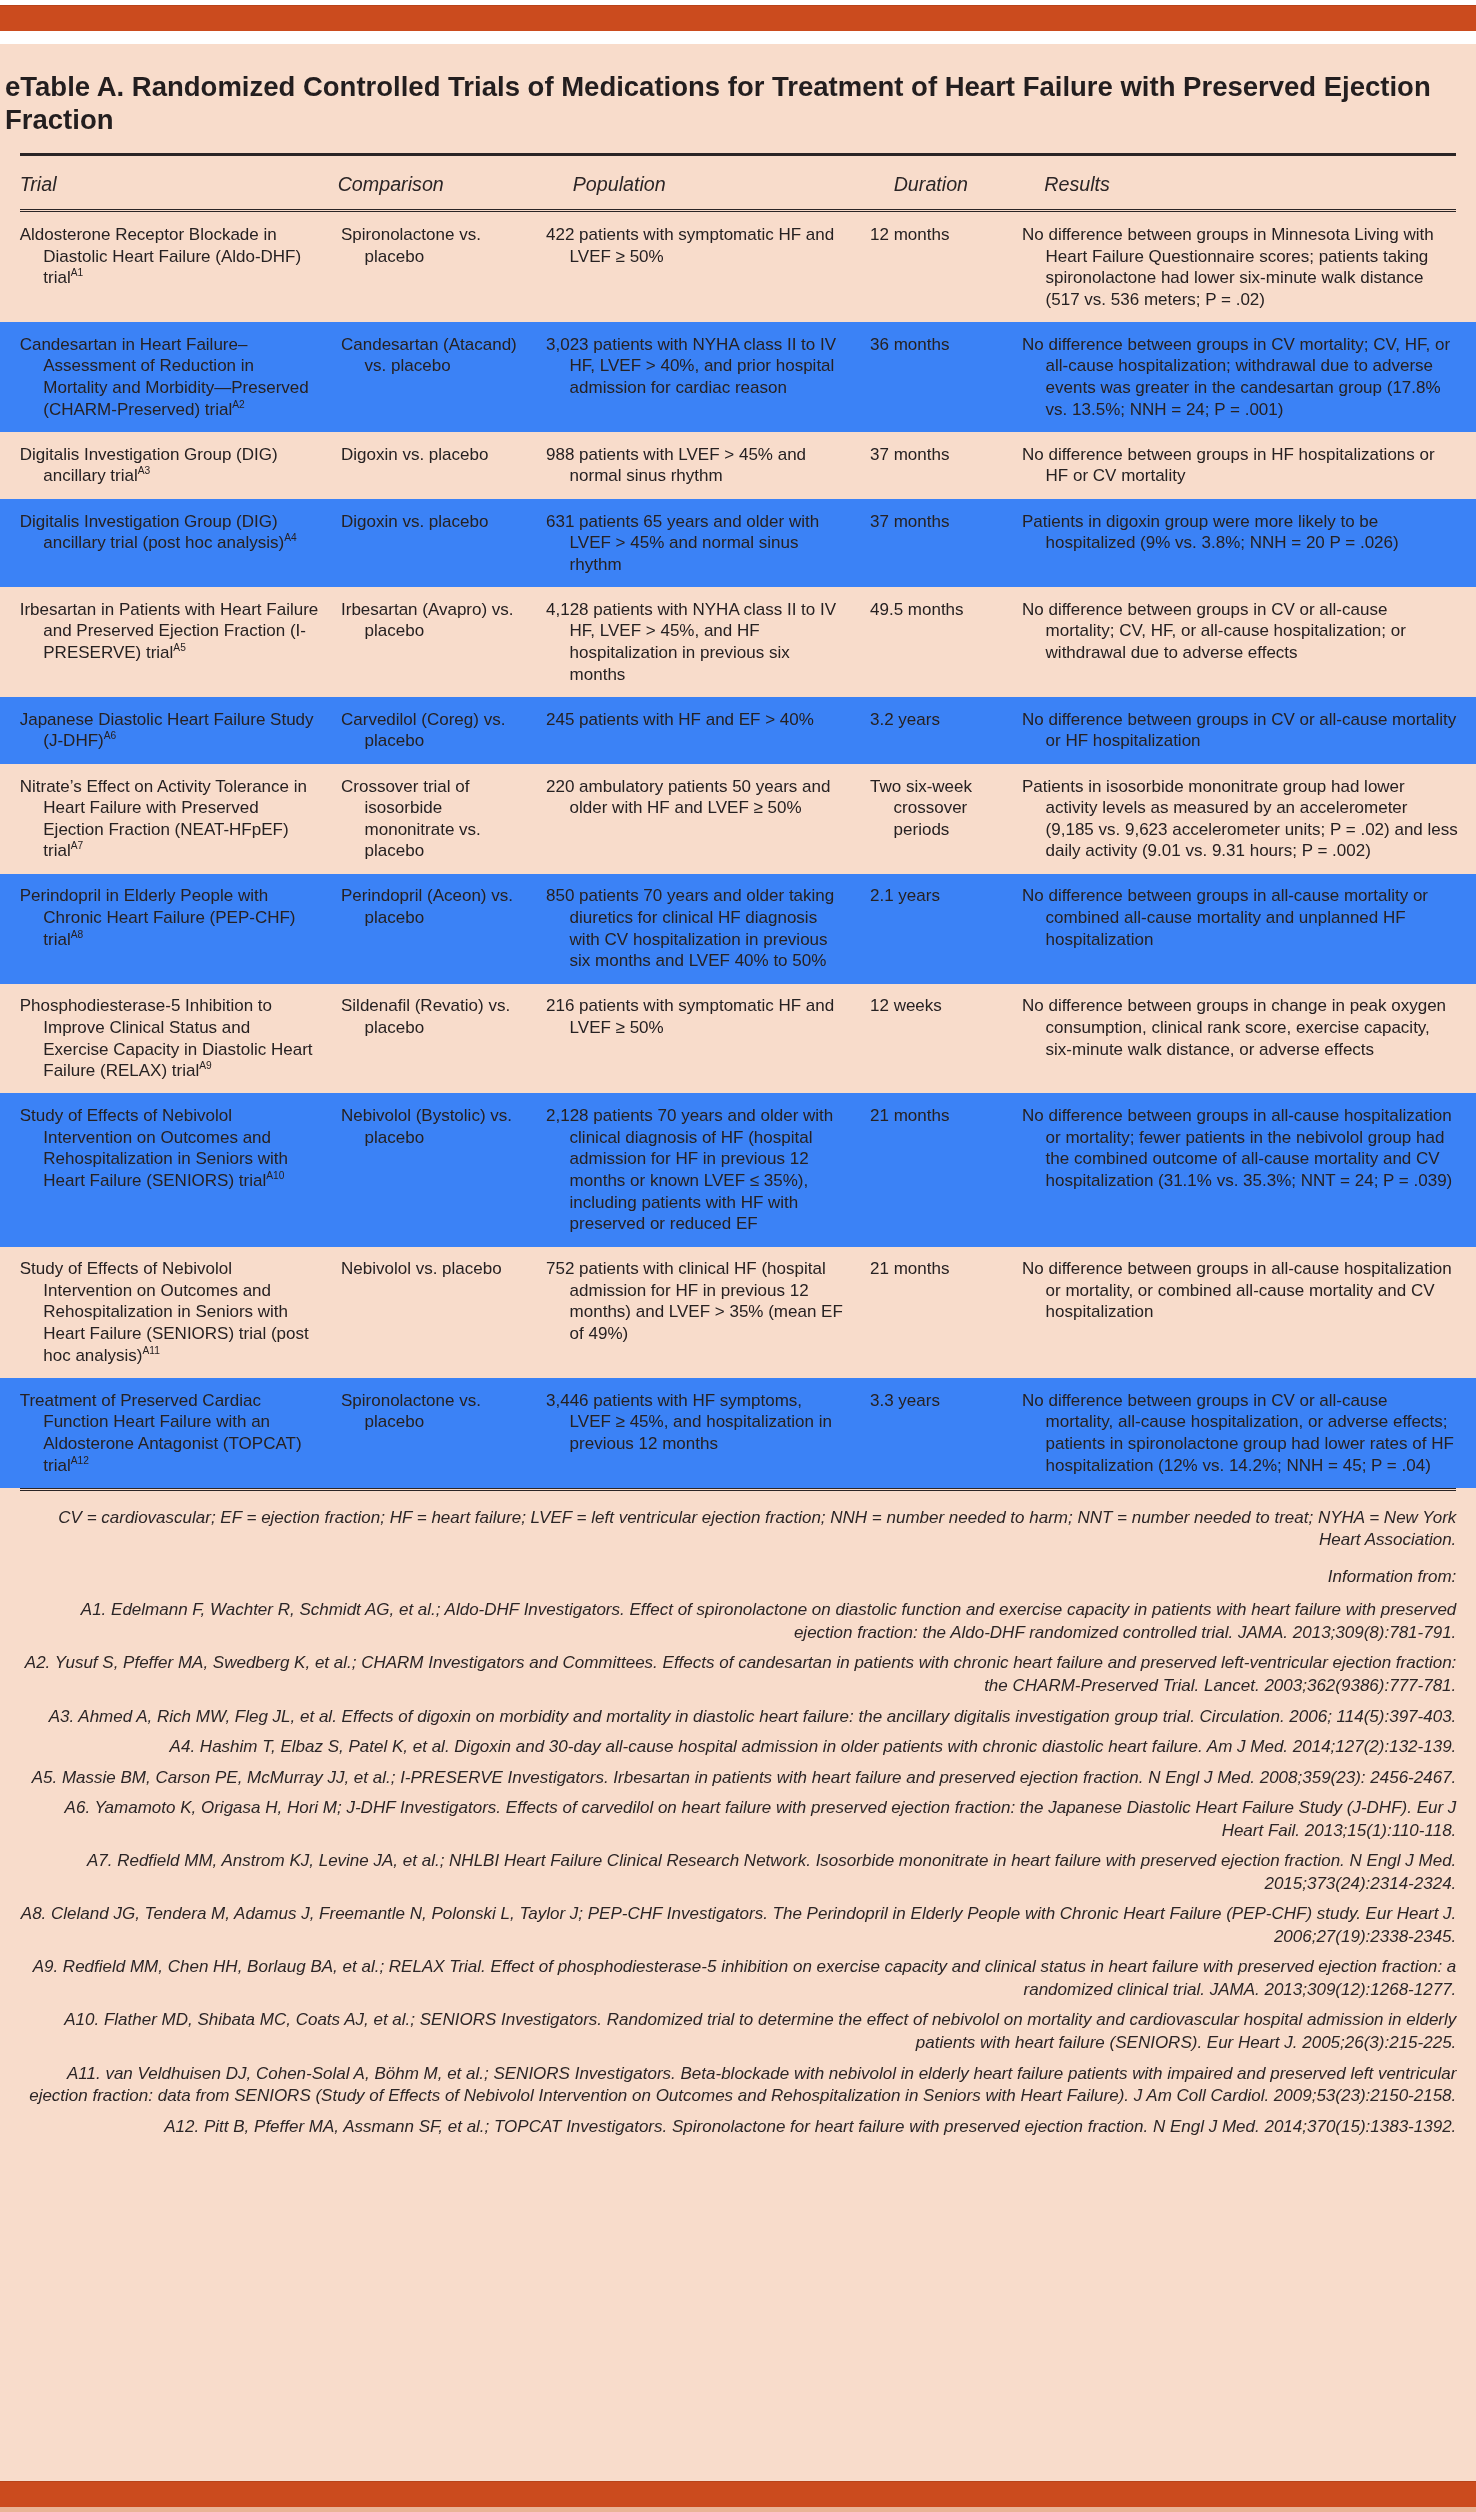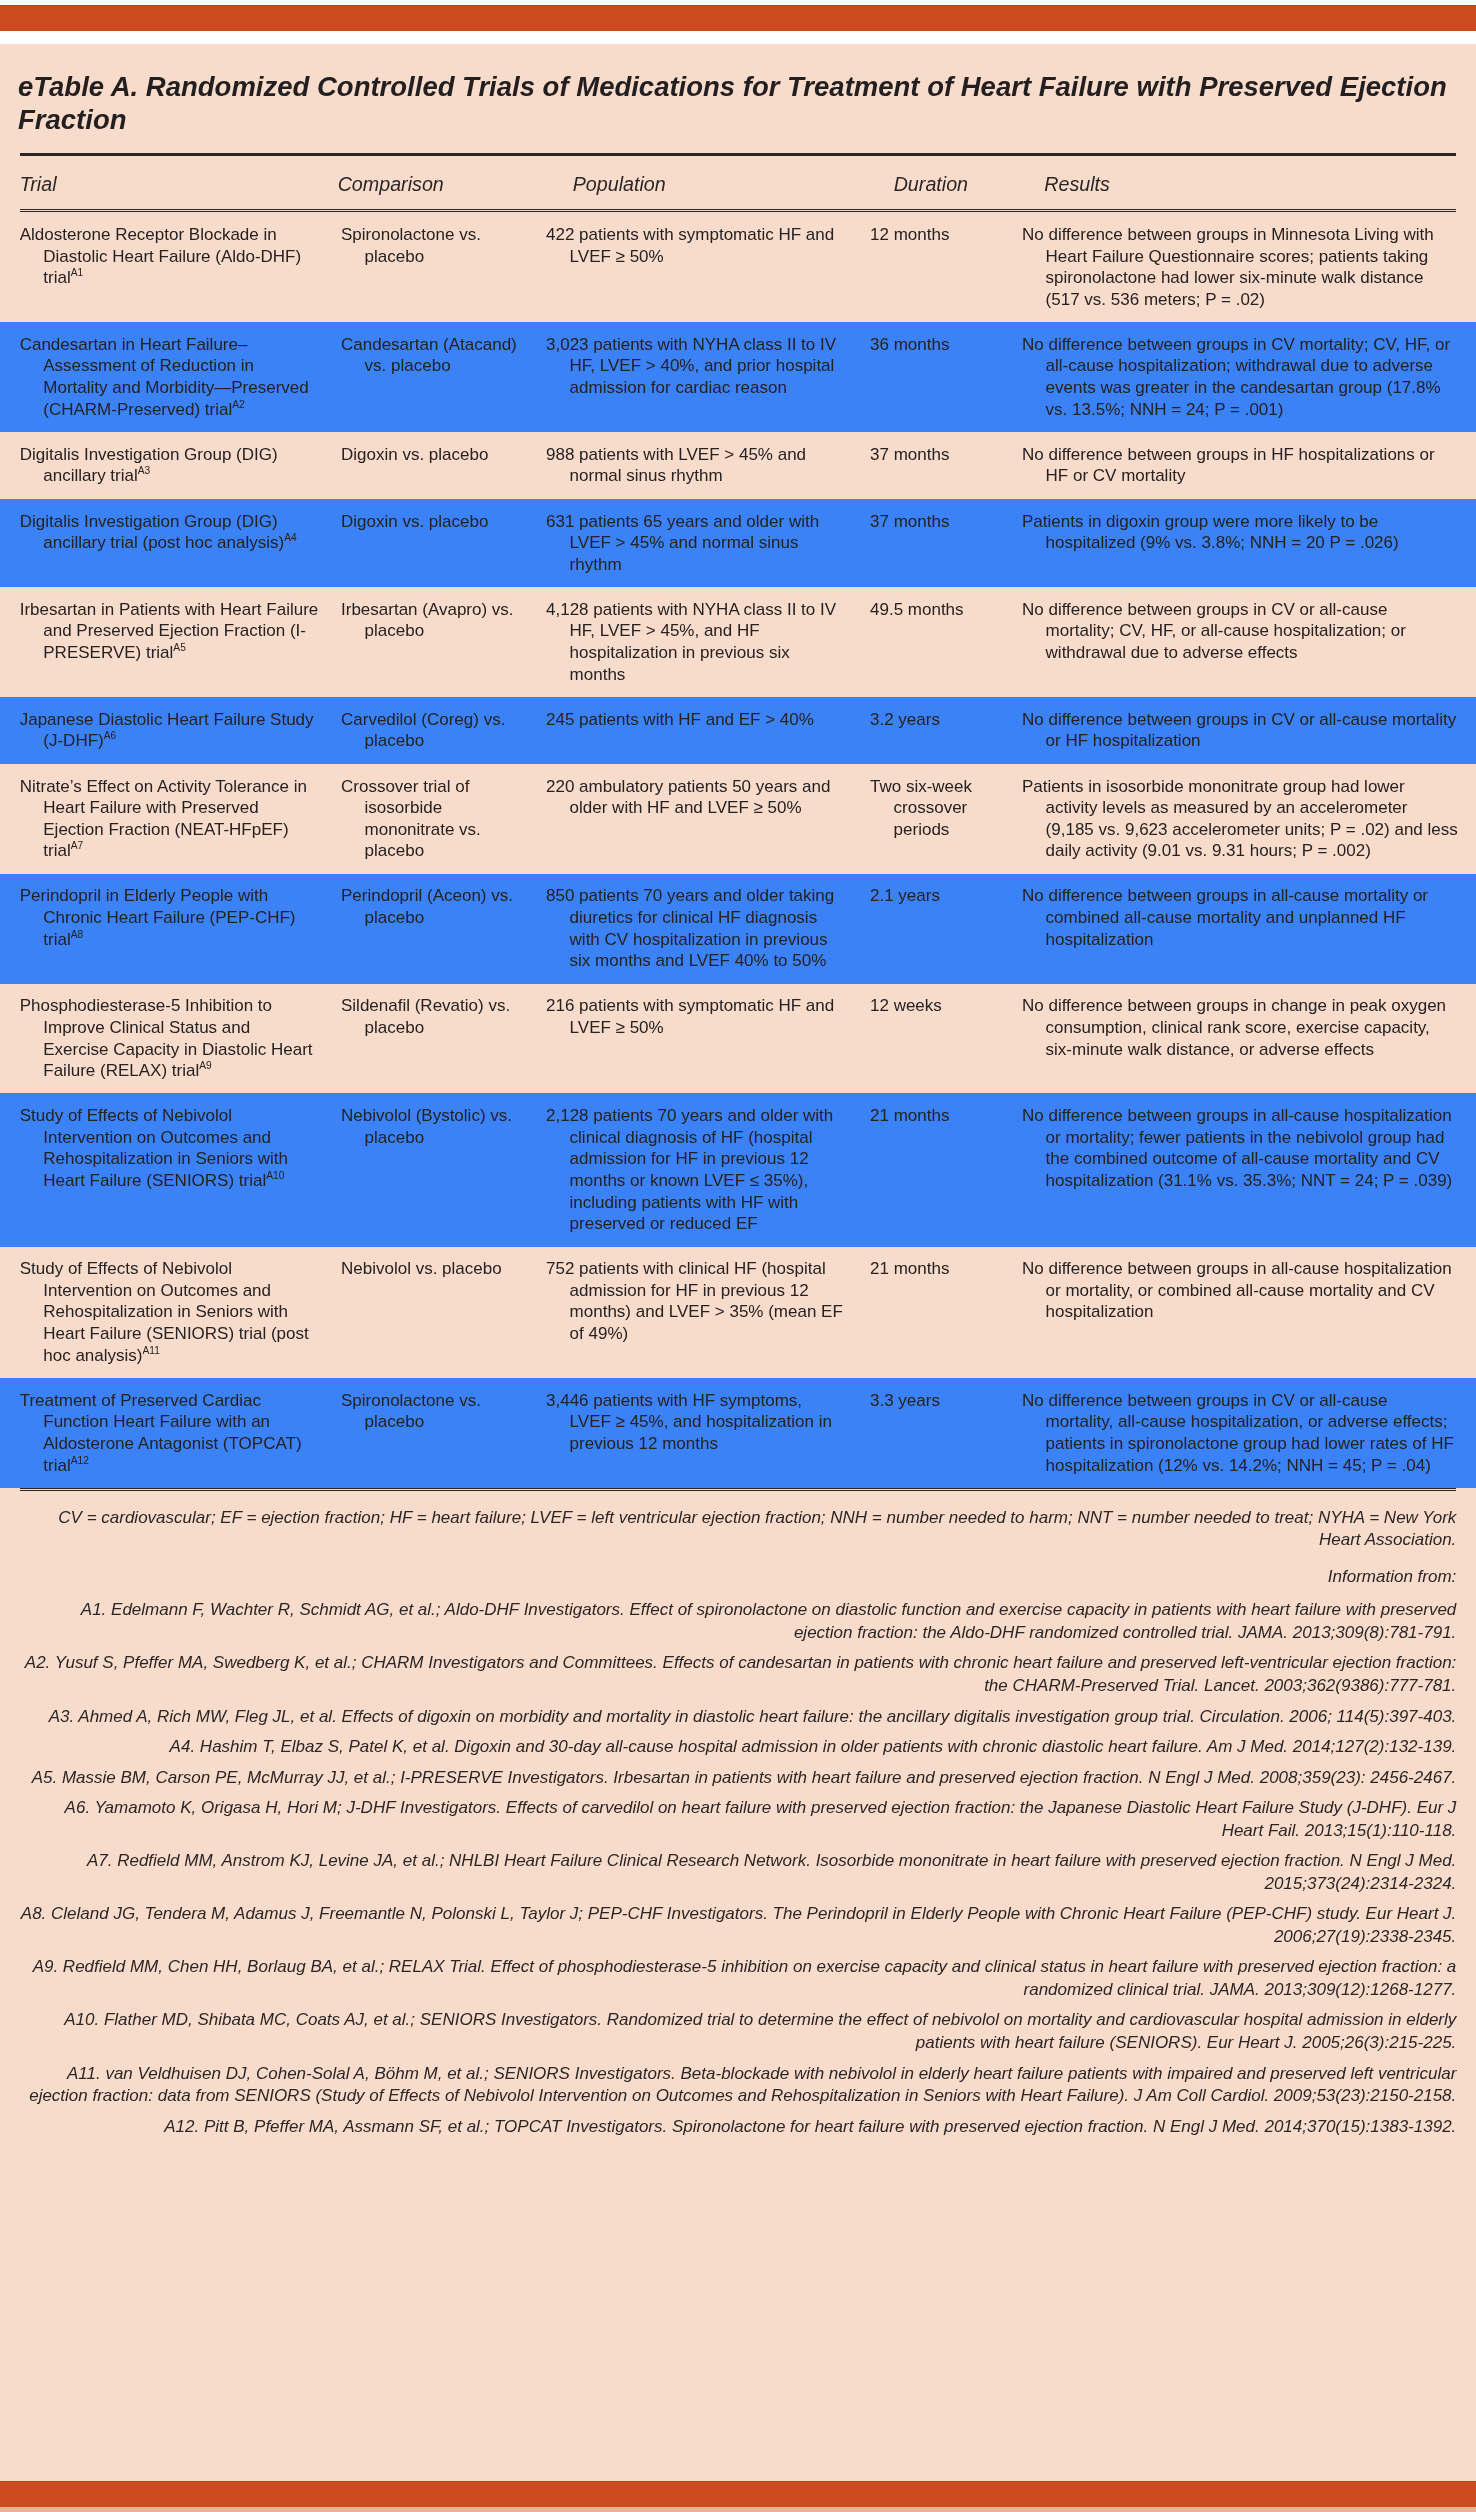--- a/index.html
+++ b/index.html
@@ -16,7 +16,7 @@
     flex:1 1 auto;overflow:hidden;background:#f8dccb;
     padding:26px 0 0 0;
   }
-  .inset{padding-left:18px;padding-right:19.7px;font-style:italic;}
+  .inset{padding-left:5px;padding-right:19.7px;}
   h1.title{
     font-size:27.5px;line-height:1.2;font-weight:bold;margin:0 0 17px 0;
     color:#231e1f;letter-spacing:0;

